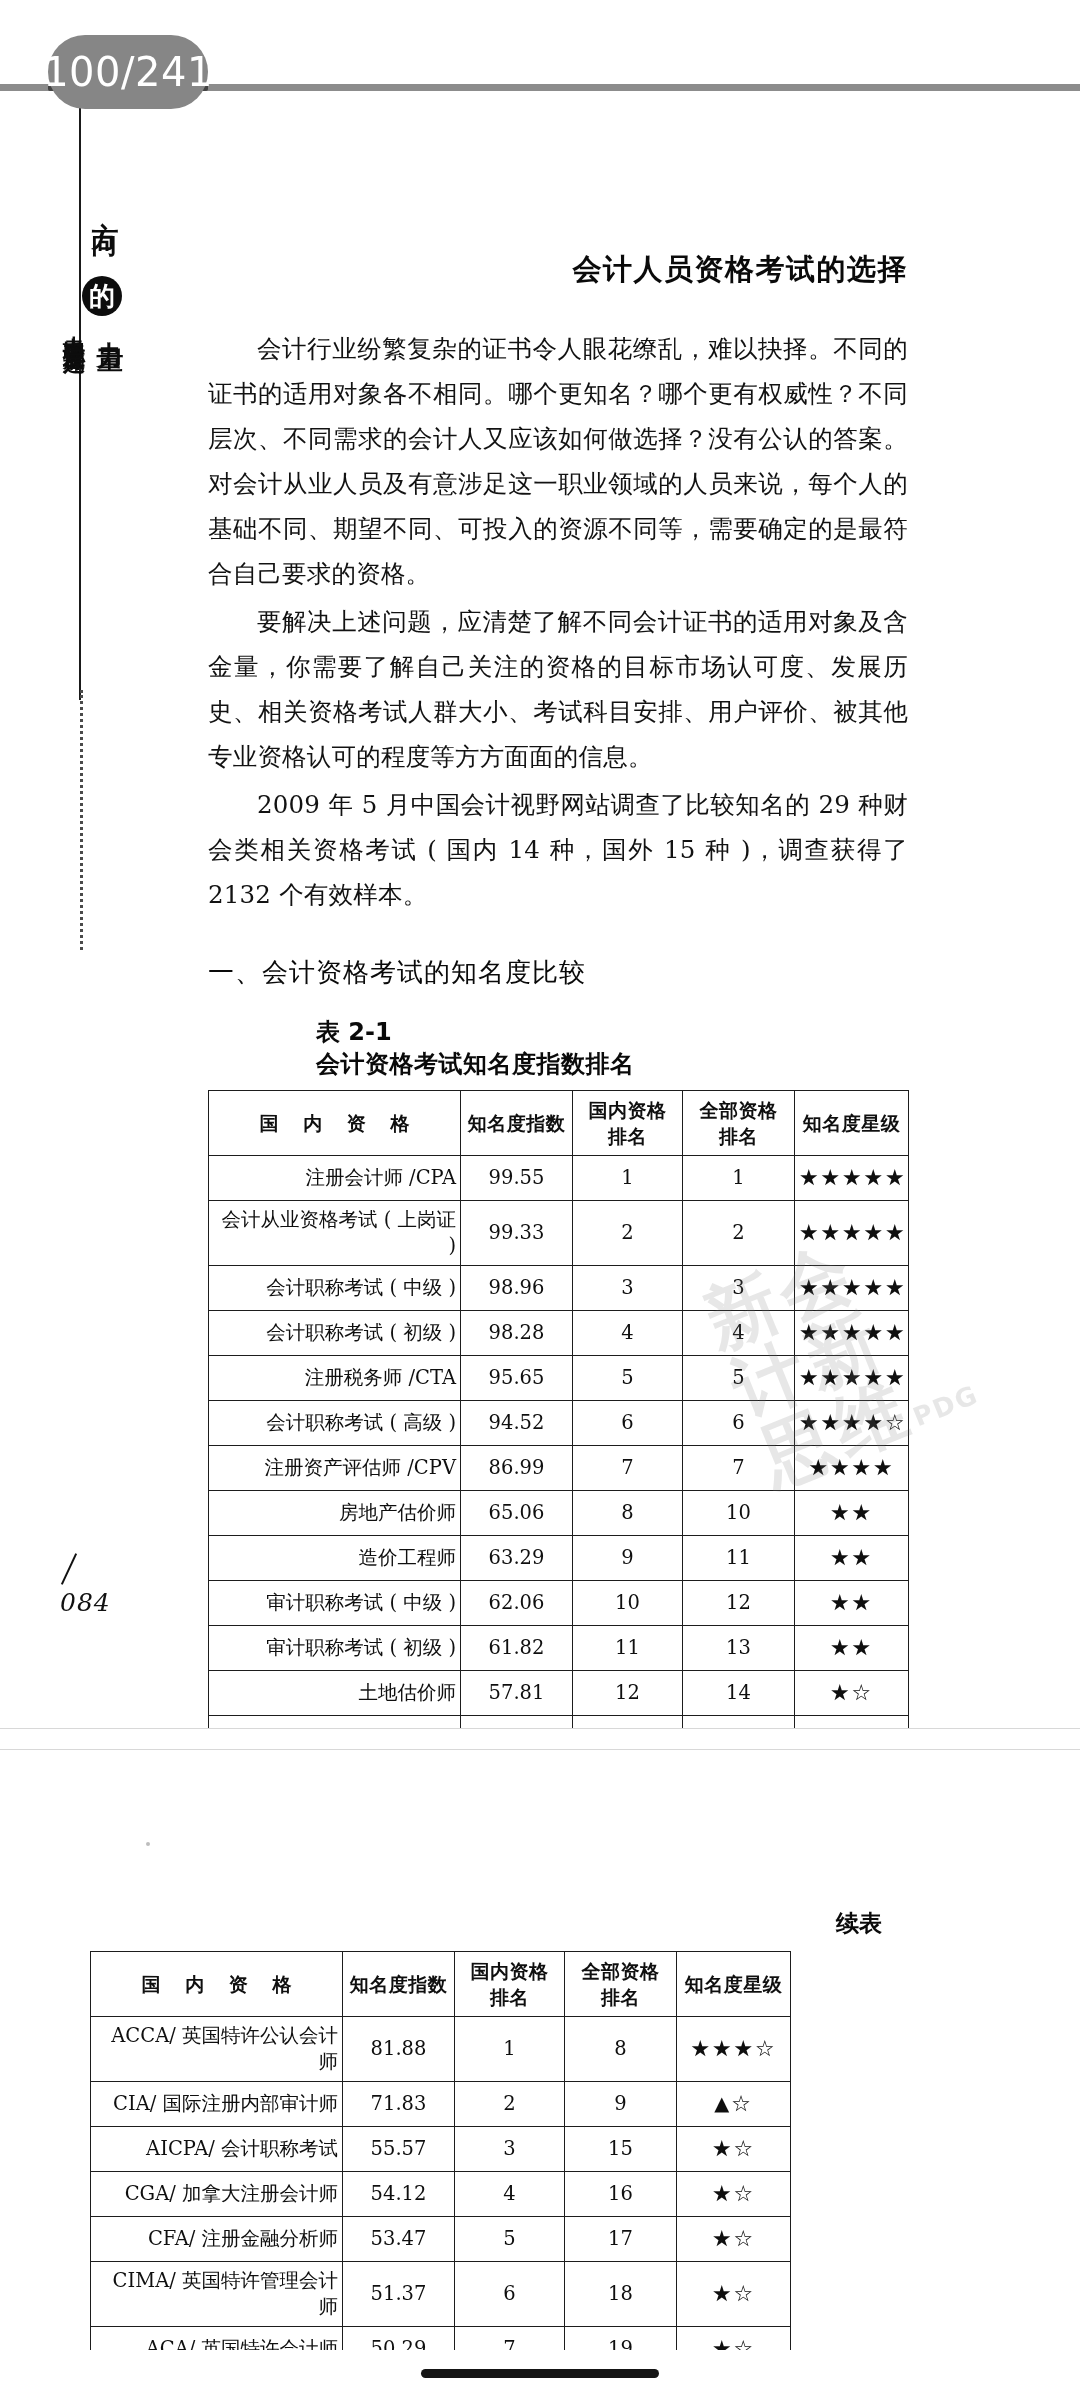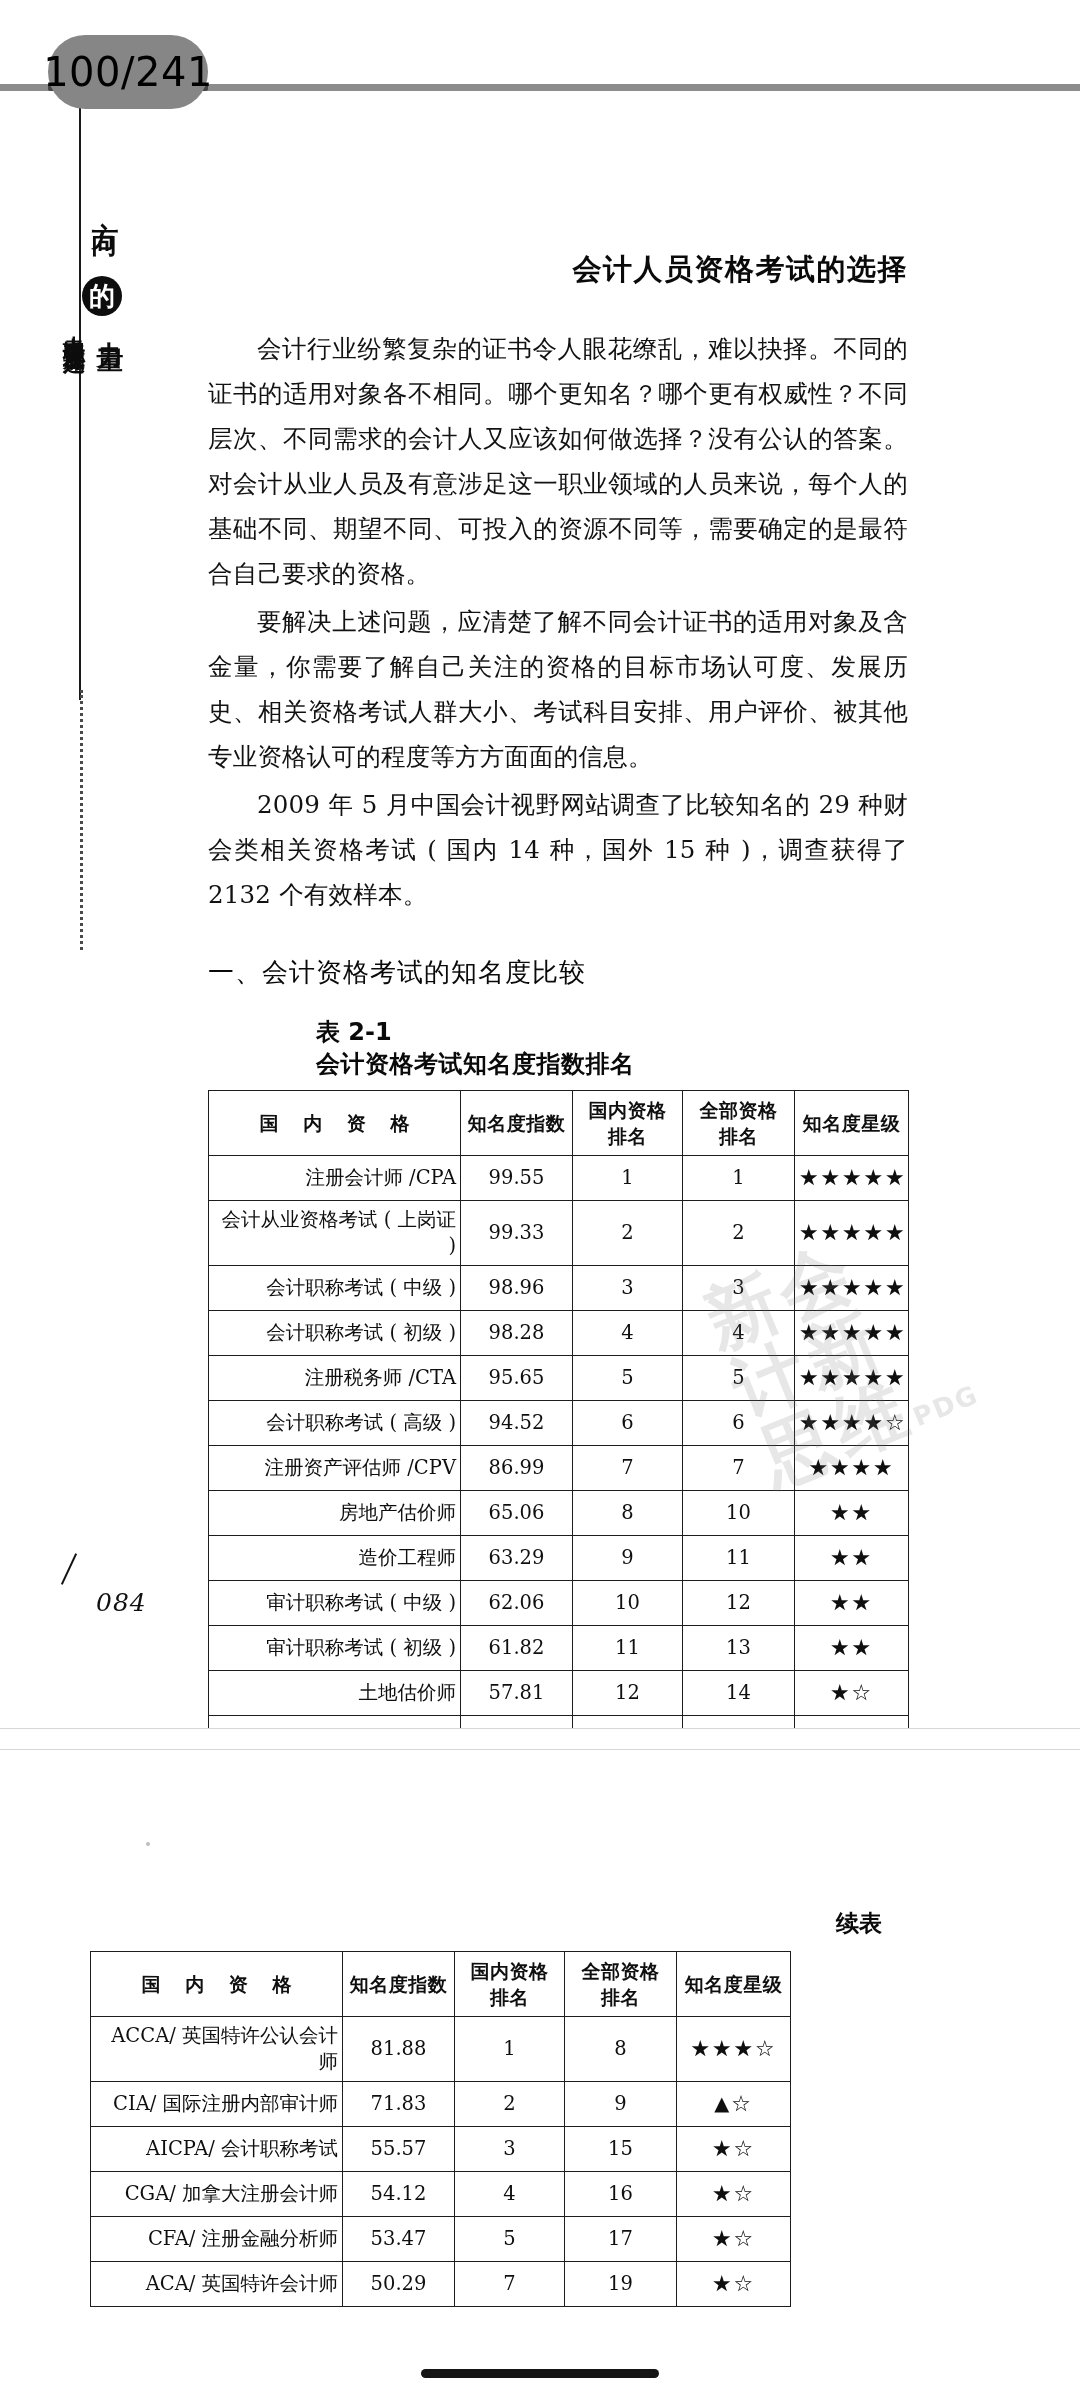--- a/index.html
+++ b/index.html
@@ -41,7 +41,7 @@
     display: flex;
     align-items: center;
     justify-content: center;
-    color: #000000;
+    color: #ffffff;
     font-size: 40px;
     font-weight: 400;
     letter-spacing: 0.5px;

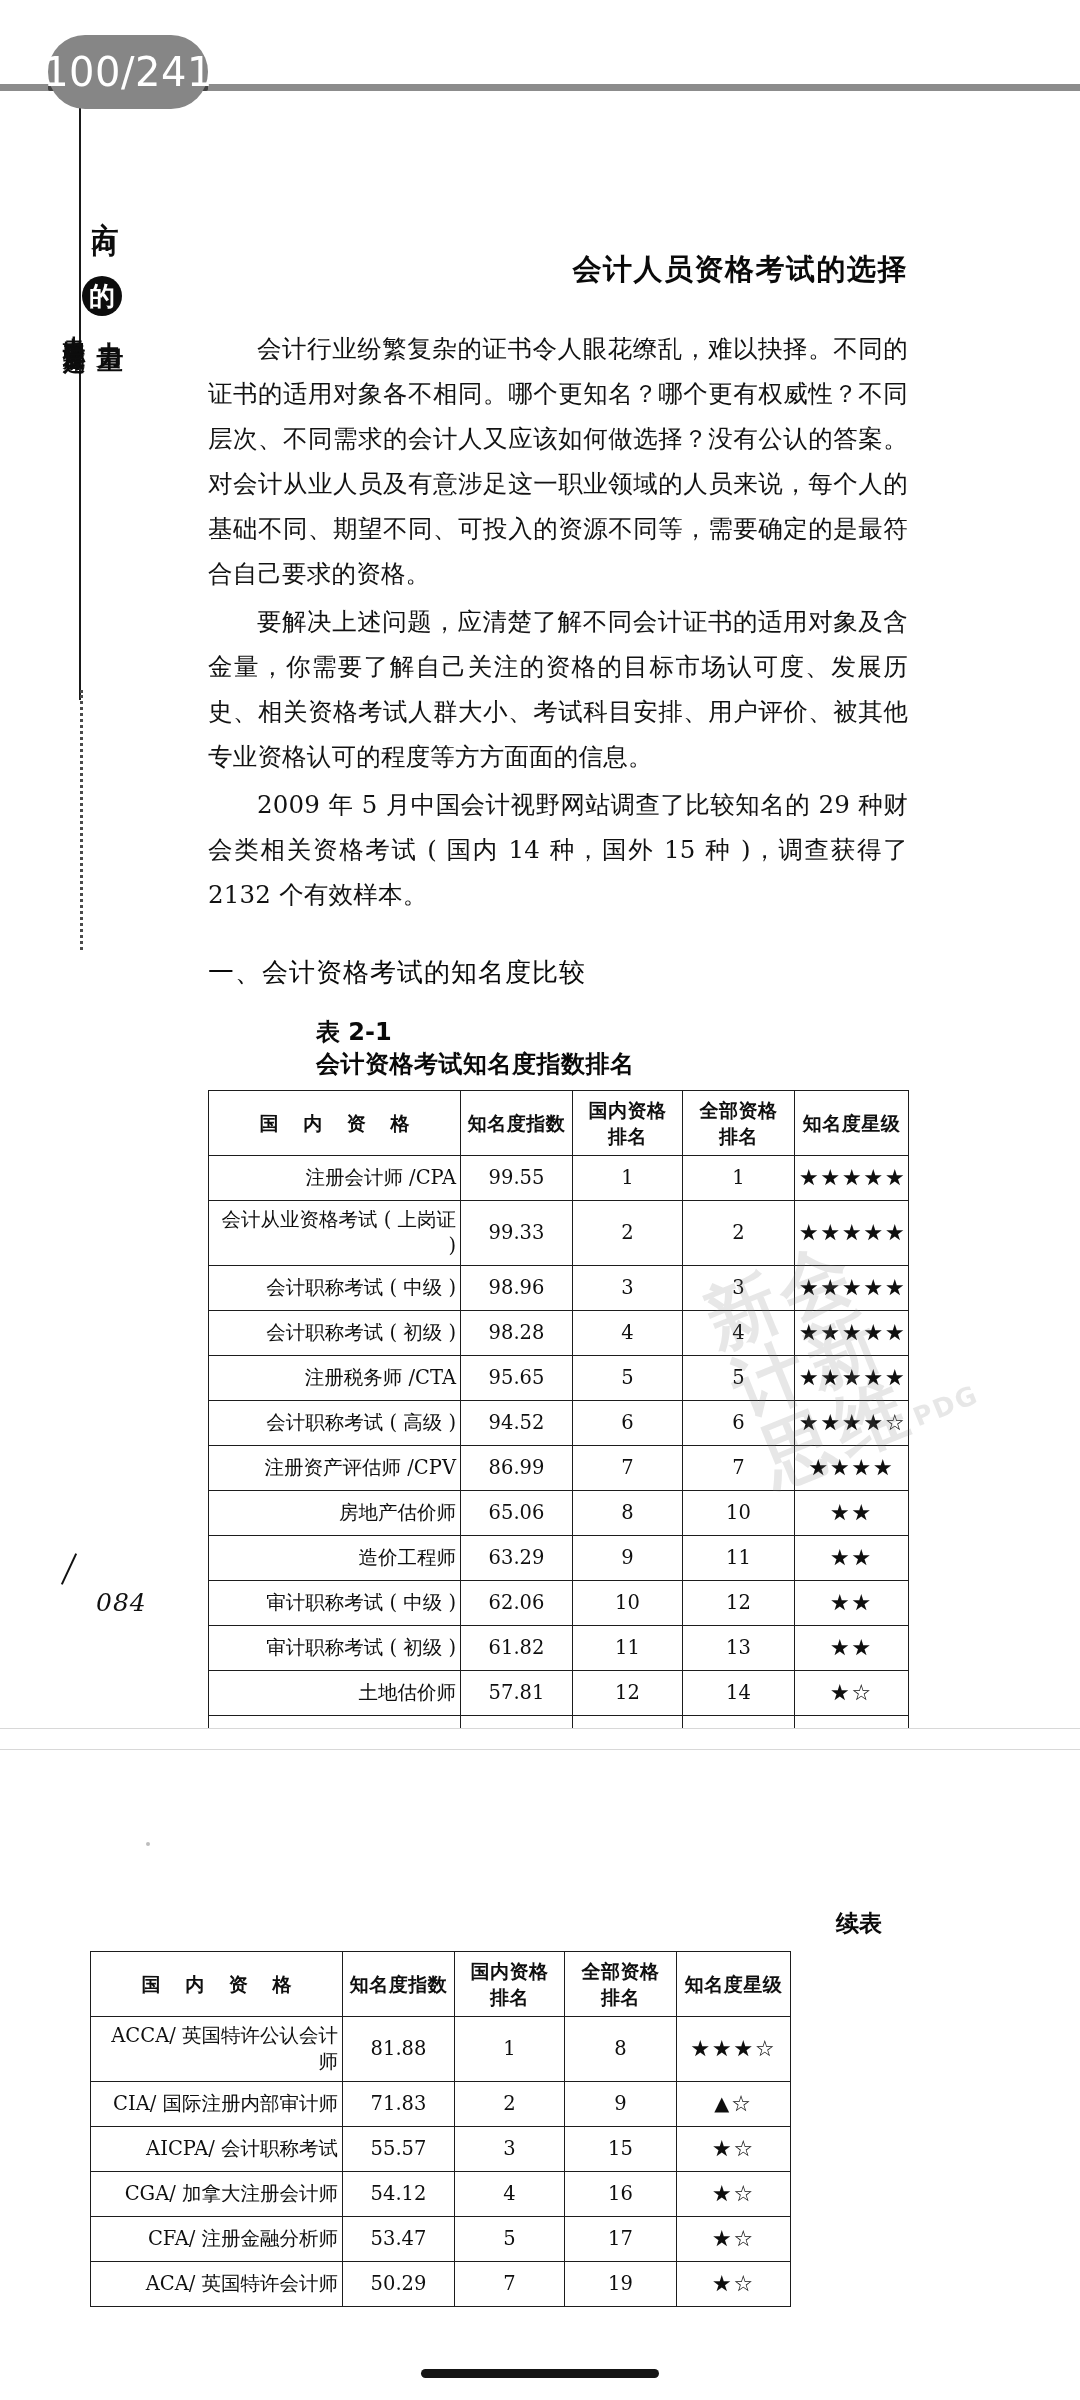--- a/index.html
+++ b/index.html
@@ -239,7 +239,6 @@
     font-size: 25px;
     color: #111;
     letter-spacing: 1px;
-    margin-left: 36px;
   }
 
   

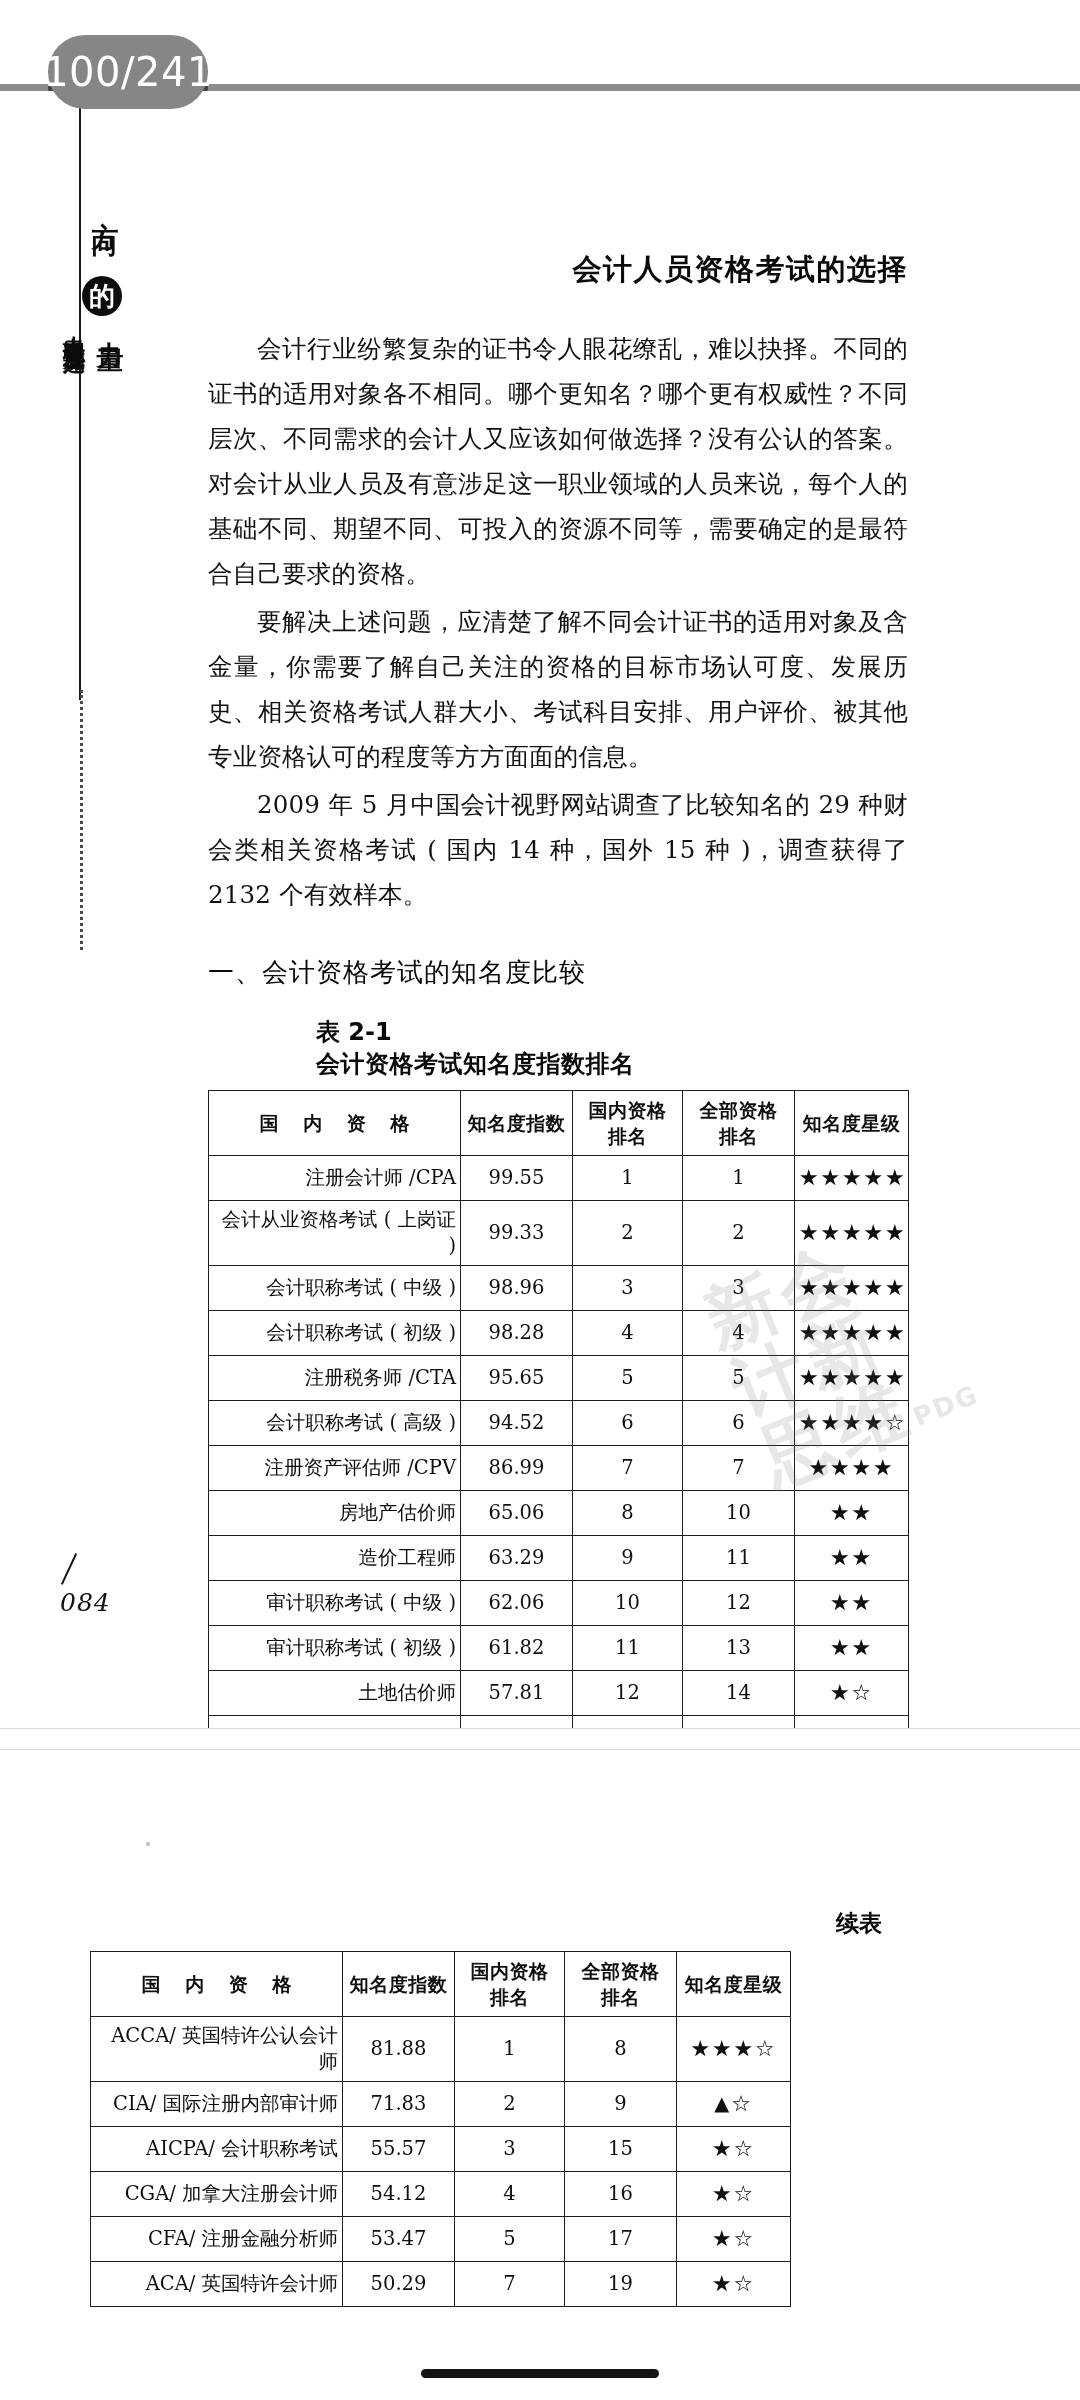--- a/index.html
+++ b/index.html
@@ -544,6 +544,13 @@
               <td class="c-star">★☆</td>
             </tr>
             <tr class="data-row">
+              <td class="c-name">CIMA/ 英国特许管理会计师</td>
+              <td class="c-num">51.37</td>
+              <td class="c-rank">6</td>
+              <td class="c-rank">18</td>
+              <td class="c-star">★☆</td>
+            </tr>
+            <tr class="data-row">
               <td class="c-name">ACA/ 英国特许会计师</td>
               <td class="c-num">50.29</td>
               <td class="c-rank">7</td>

